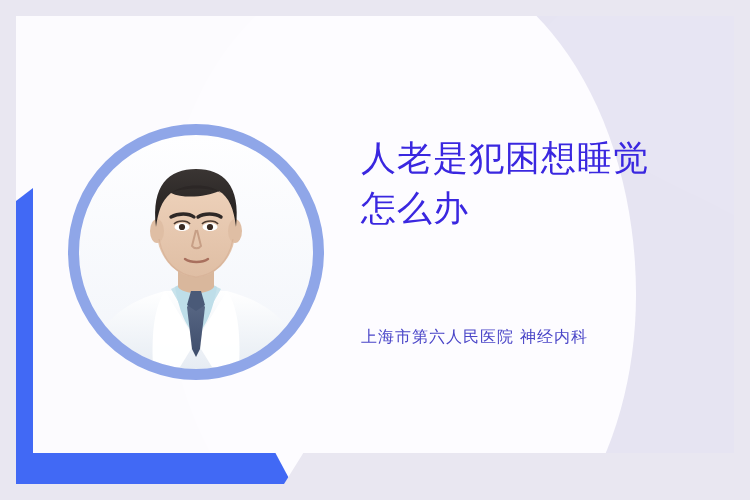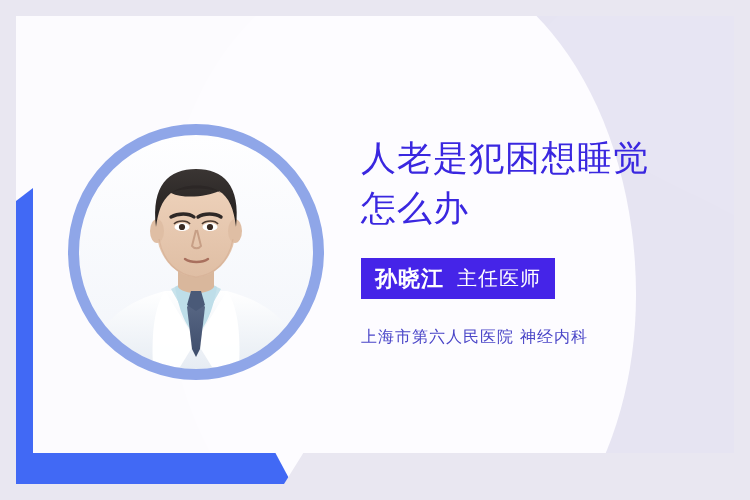--- a/index.html
+++ b/index.html
@@ -223,10 +223,6 @@
     <div class="headline">人老是犯困想睡觉
 怎么办</div>
 
-    <div class="badge">
-      <span class="badge-name">孙晓江</span>
-      <span class="badge-title">主任医师</span>
-    </div>
 
     <div class="affiliation">上海市第六人民医院  神经内科</div>
   </div>

